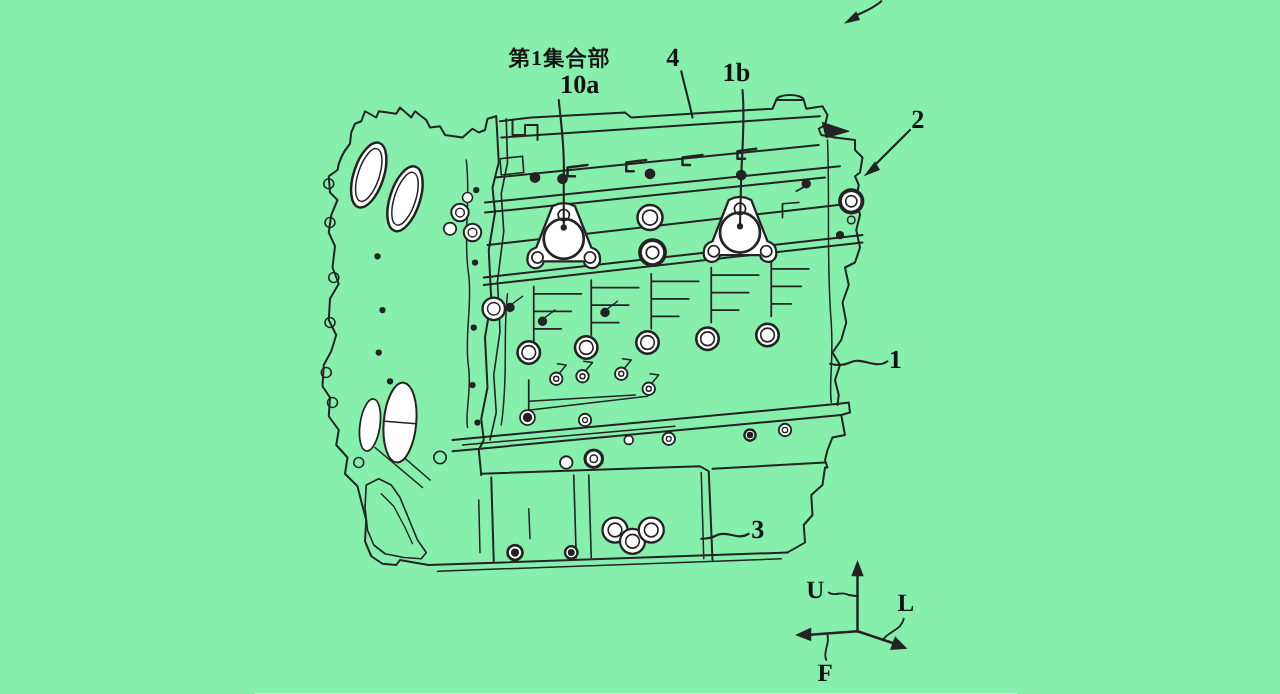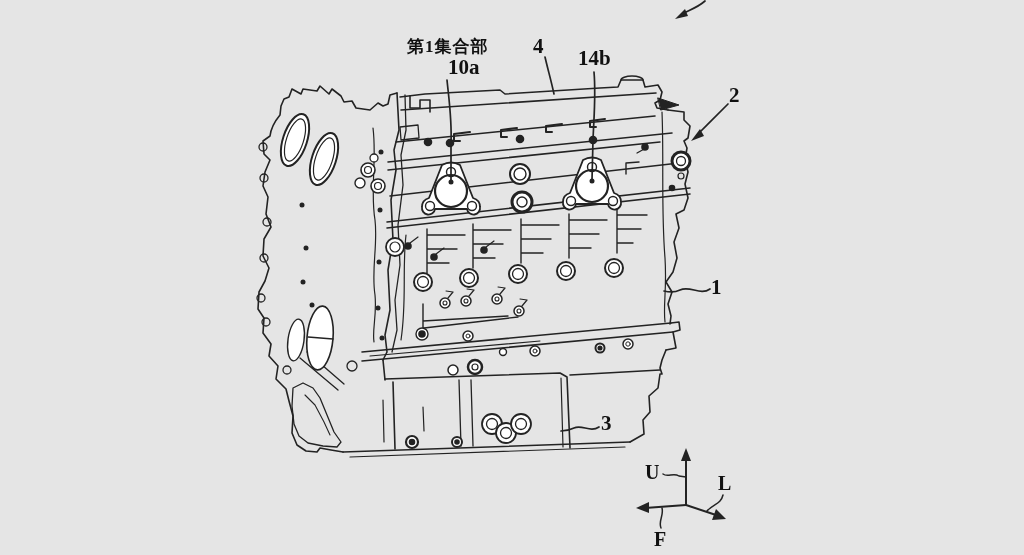--- a/index.html
+++ b/index.html
@@ -3,7 +3,7 @@
 <meta charset="utf-8">
 <style>
   html,body{margin:0;padding:0;background:#fff;}
-  #stage{position:relative;width:1024px;height:555px;background:#e5e5e5;overflow:hidden;
+  #stage{position:relative;width:1024px;height:555px;background:#86efac;overflow:hidden;
          font-family:"Liberation Serif","DejaVu Serif",serif;}
   #drawing{position:absolute;left:0;top:0;}
   .lbl{position:absolute;color:#111;font-weight:600;line-height:1;white-space:nowrap;

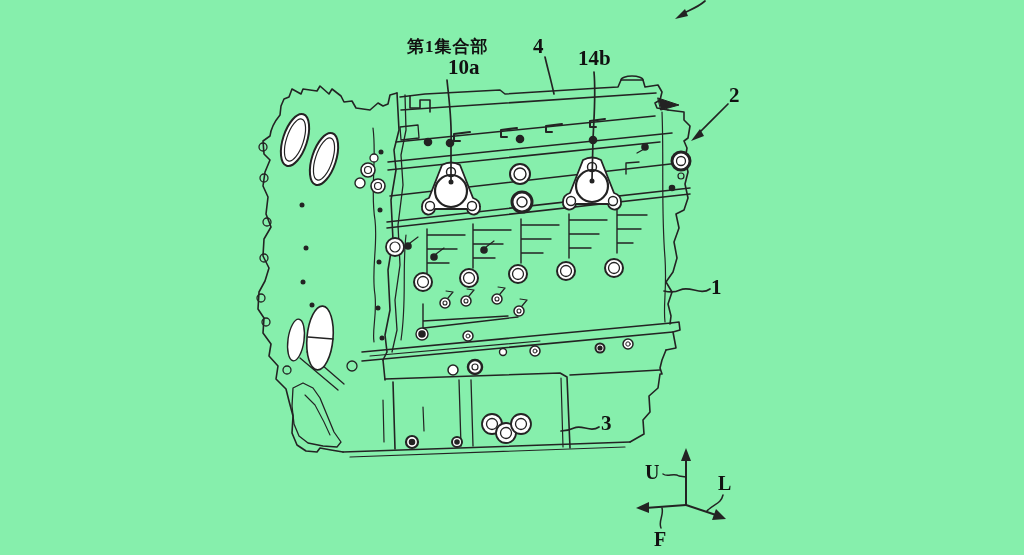--- a/index.html
+++ b/index.html
@@ -254,7 +254,7 @@
   <div class="lbl cjk" style="left:407px;top:38px;">第1集合部</div>
   <div class="lbl ref" style="left:448px;top:57px;">10a</div>
   <div class="lbl ref" style="left:533px;top:36px;">4</div>
-  <div class="lbl ref" style="left:578px;top:48px;">14b</div>
+  <div class="lbl ref" style="left:578px;top:48px;">1b</div>
   <div class="lbl ref" style="left:729px;top:85px;">2</div>
   <div class="lbl ref" style="left:711px;top:277px;">1</div>
   <div class="lbl ref" style="left:601px;top:413px;">3</div>

